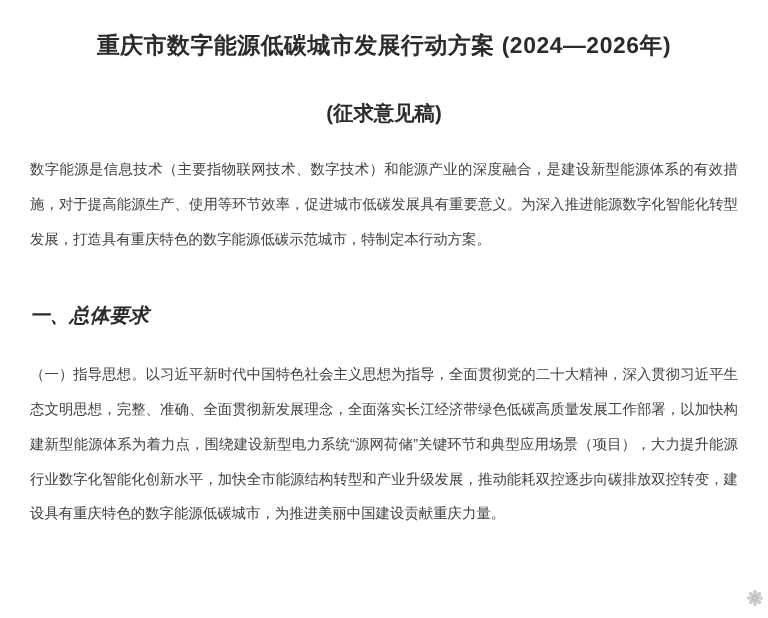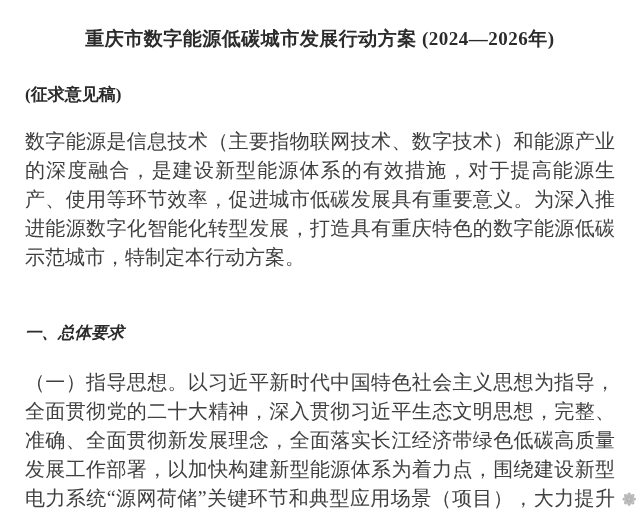--- a/index.html
+++ b/index.html
@@ -16,7 +16,6 @@
     height: 515px;
     background: #ffffff;
     padding: 26px 25px 0 25px;
-    font-family: Liberation Serif, serif;
   }
   .doc-title {
     text-align: center;

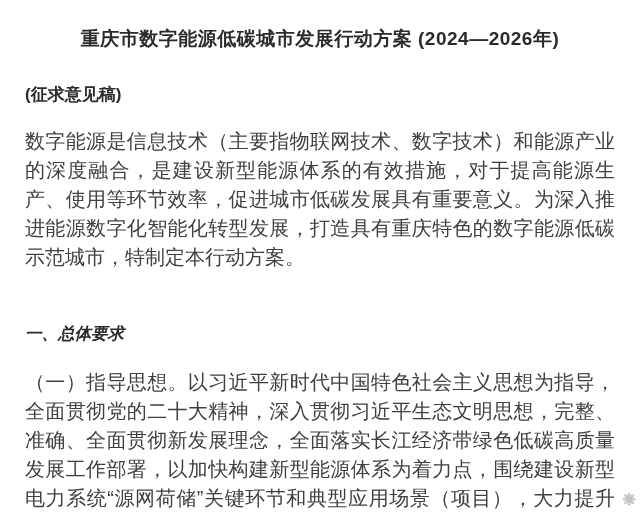--- a/index.html
+++ b/index.html
@@ -26,6 +26,7 @@
     letter-spacing: 0.5px;
   }
   .doc-subtitle {
+    text-align: center;
     font-size: 17px;
     line-height: 24px;
     font-weight: bold;

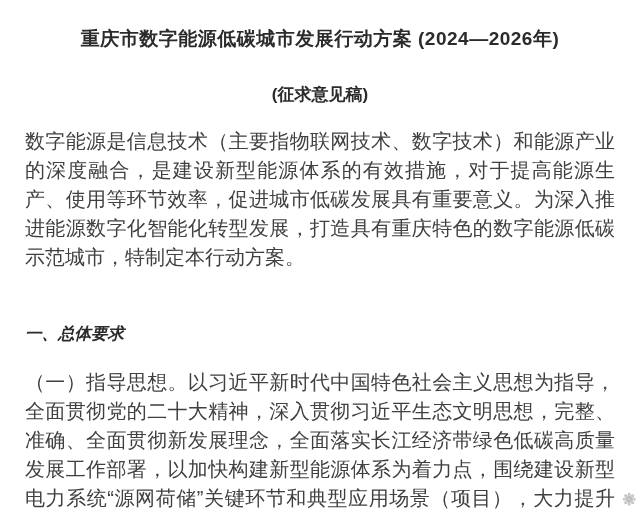--- a/index.html
+++ b/index.html
@@ -35,7 +35,7 @@
   }
   .doc-paragraph {
     margin-top: 20px;
-    font-size: 20px;
+    font-size: 12px;
     line-height: 29px;
     color: #404040;
     text-align: justify;

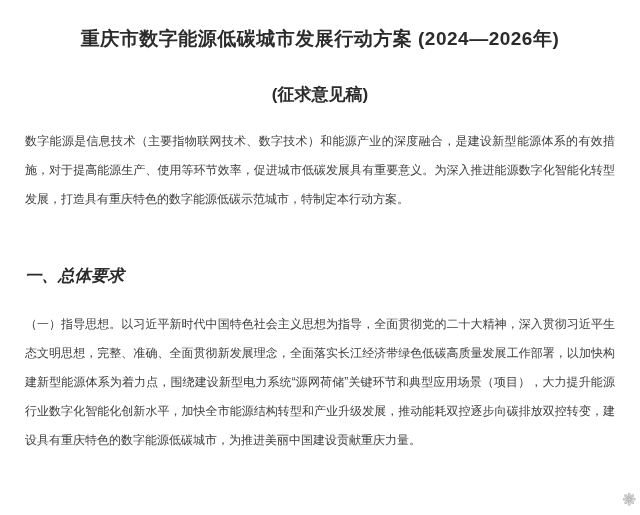--- a/index.html
+++ b/index.html
@@ -42,7 +42,7 @@
     text-justify: inter-ideograph;
   }
   .section-heading {
-    margin-top: 50px;
+    margin-top: 38px;
     font-size: 16.5px;
     line-height: 22px;
     font-weight: bold;

